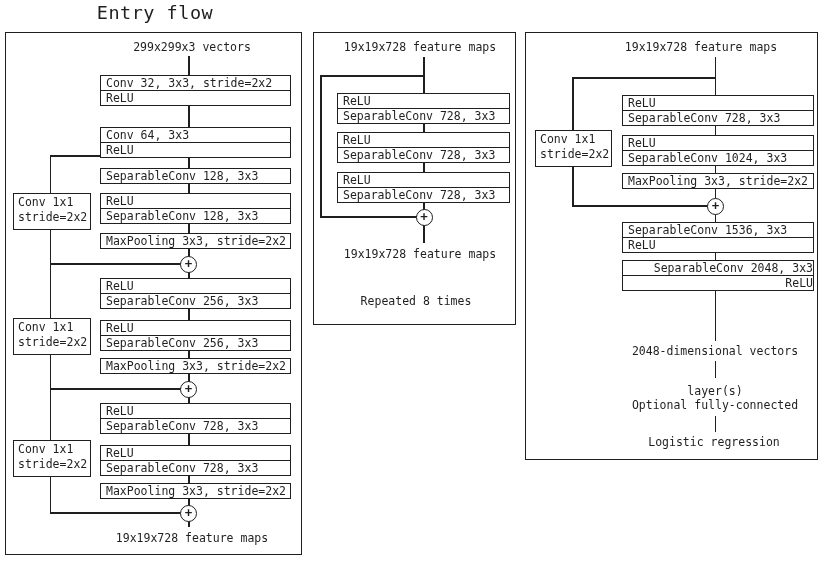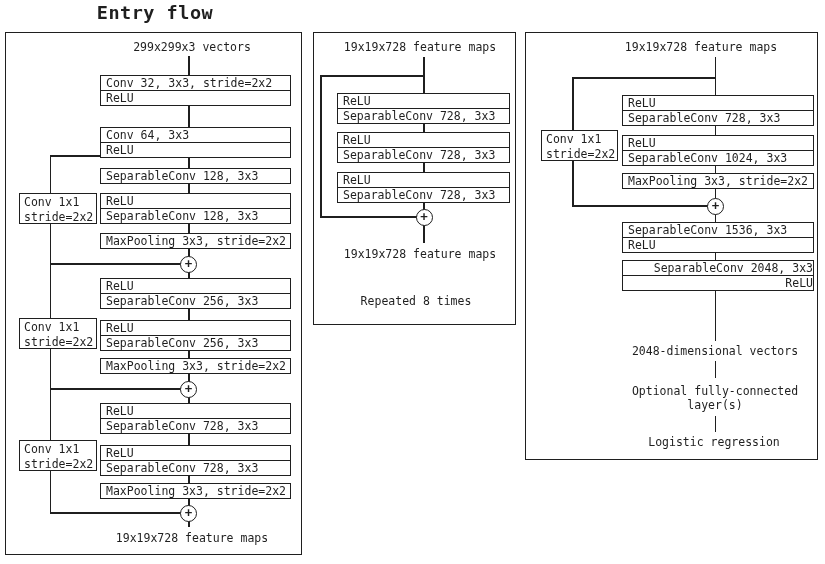--- a/index.html
+++ b/index.html
@@ -10,7 +10,7 @@
     color:var(--ink); overflow:hidden;
   }
   .panel { position:absolute; border:1.6px solid var(--ink); background:transparent; box-sizing:border-box; }
-  .ttl { position:absolute; width:180px; text-align:center; font-size:18.5px; font-weight:bold; letter-spacing:0.5px; white-space:nowrap; }
+  .ttl { position:absolute; width:180px; text-align:center; font-size:18.5px; font-weight:normal; letter-spacing:0.5px; white-space:nowrap; }
   .cap { position:absolute; width:180px; text-align:center; font-size:11.5px; white-space:nowrap; }
   .v { position:absolute; width:1.5px; background:var(--ink); }
   .h { position:absolute; height:1.5px; background:var(--ink); }

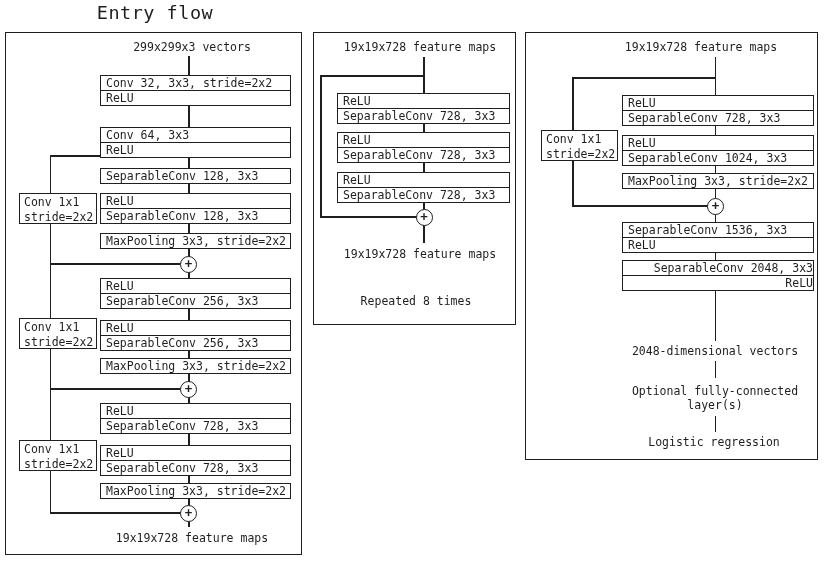--- a/index.html
+++ b/index.html
@@ -17,7 +17,7 @@
   .node { position:absolute; background:#fff; border:1.4px solid var(--ink); box-sizing:content-box; }
   .row { height:14px; line-height:14.5px; padding-left:5px; font-size:11.5px; white-space:nowrap; }
   .row + .row { border-top:1.4px solid var(--ink); }
-  .skip { position:absolute; background:#fff; border:1.4px solid var(--ink); width:78px; height:31px; box-sizing:border-box; padding:1px 0 0 4px; font-size:11.5px; line-height:14.5px; white-space:nowrap;margin-left:6px; }
+  .skip { position:absolute; background:#fff; border:1.4px solid var(--ink); width:78px; height:37px; box-sizing:border-box; padding:1px 0 0 4px; font-size:11.5px; line-height:14.5px; white-space:nowrap; }
   .plus { position:absolute; width:17px; height:17px; border-radius:50%; border:1.5px solid var(--ink); background:#fff; box-sizing:border-box; display:flex; align-items:center; justify-content:center; font-size:12.5px; line-height:12px; font-weight:bold; }
 </style>
 </head>

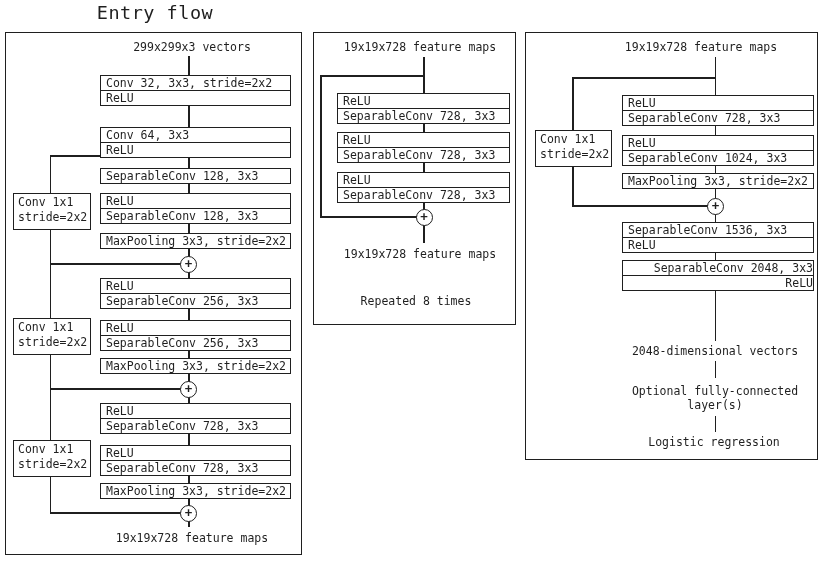--- a/index.html
+++ b/index.html
@@ -175,8 +175,8 @@
 
   <div class="cap" style="left:625px; top:344px;">2048-dimensional vectors</div>
   <div class="cap" style="left:625px; top:384px;">
+    <div>layer(s)</div>
     <div>Optional fully-connected</div>
-    <div>layer(s)</div>
   </div>
   <div class="cap" style="left:624px; top:435px;">Logistic regression</div>
 

